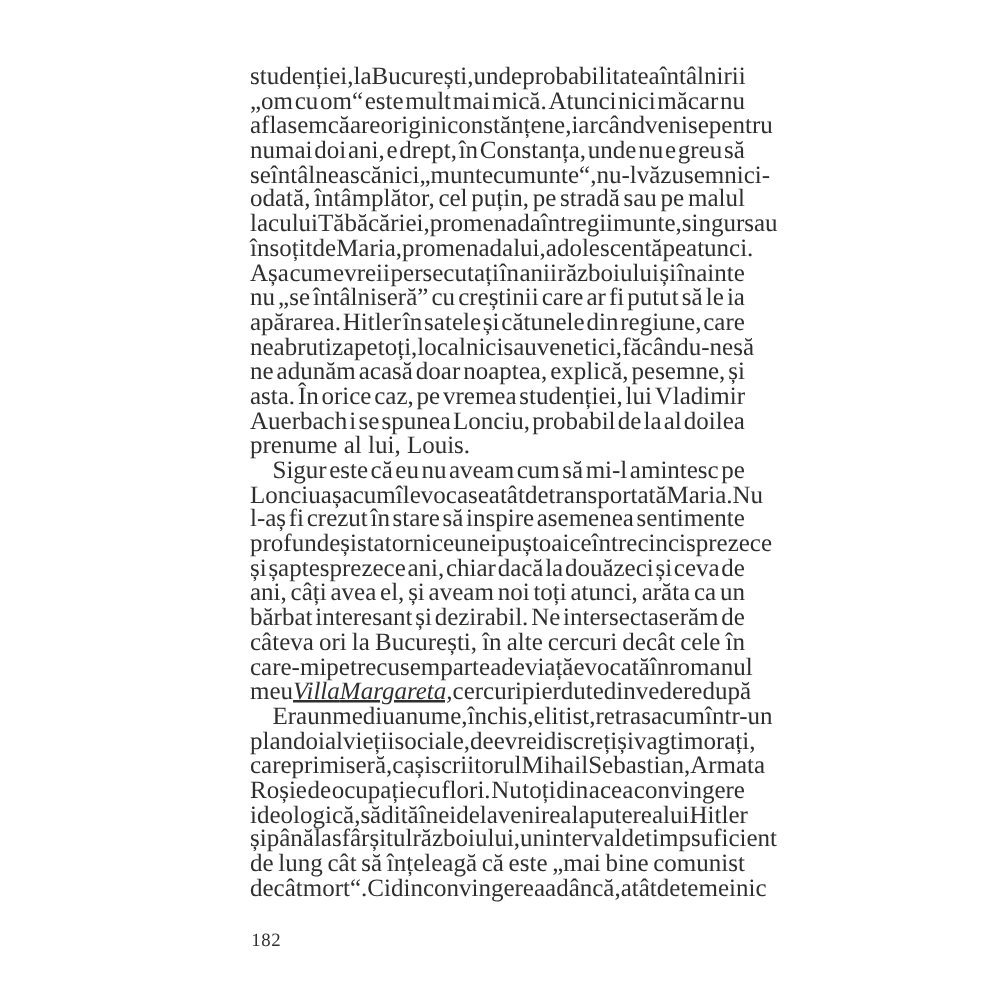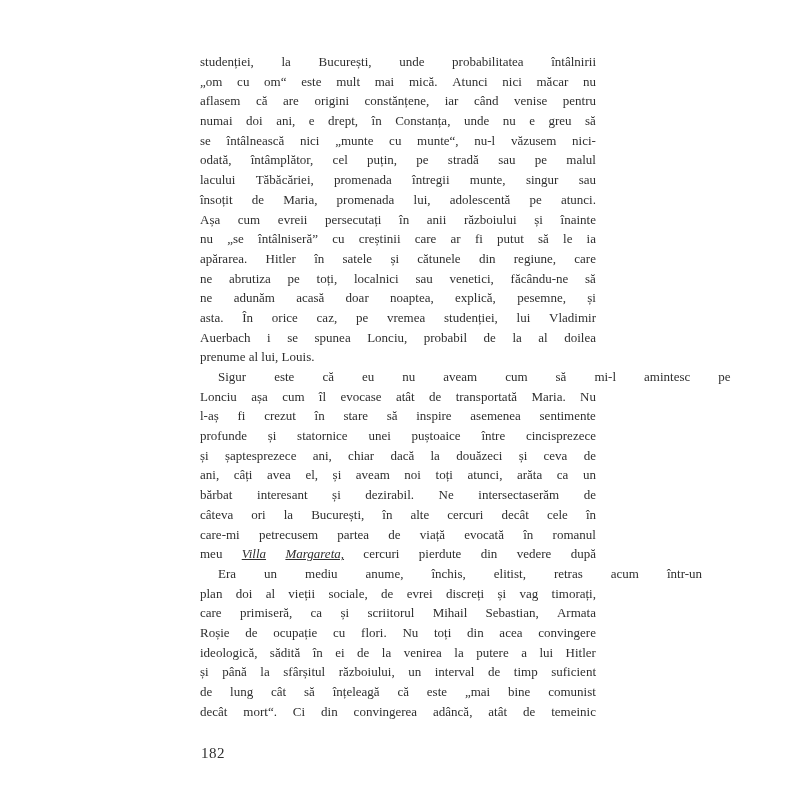--- a/index.html
+++ b/index.html
@@ -23,7 +23,7 @@
     left: 200px;
     top: 52px;
     width: 396px;
-    font-size: 13px;
+    font-size: 20px;
   }
   .para { margin: 0; padding: 0; }
   

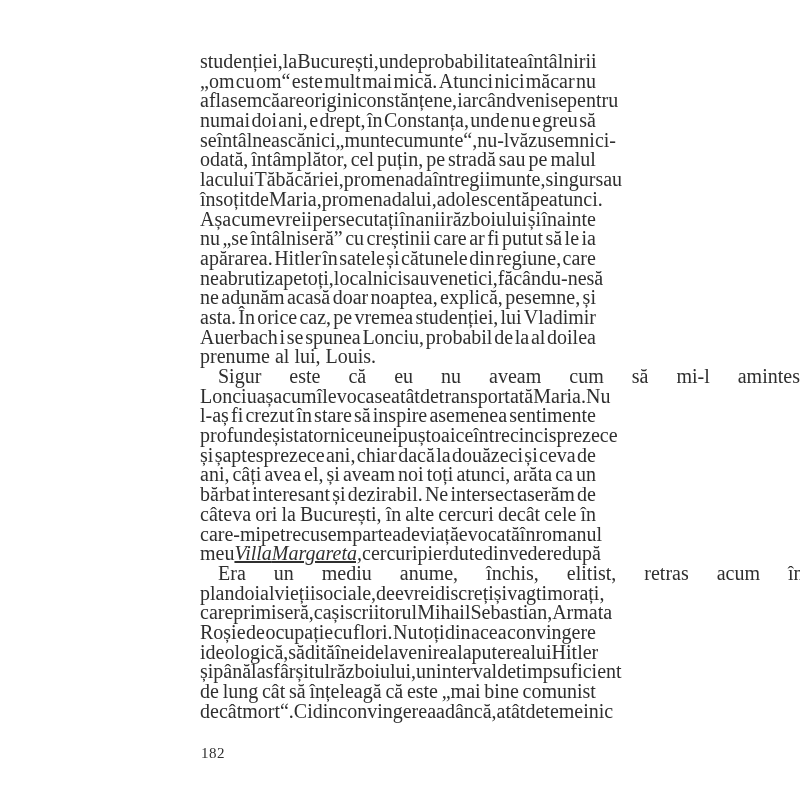--- a/index.html
+++ b/index.html
@@ -40,7 +40,7 @@
     display: block;
     text-align: left;
   }
-  .line.indent { padding-left: 18px; gap: 28px; }
+  .line.indent { padding-left: 18px; }
   .it { font-style: italic; text-decoration: underline; }
   .page-number {
     position: absolute;

